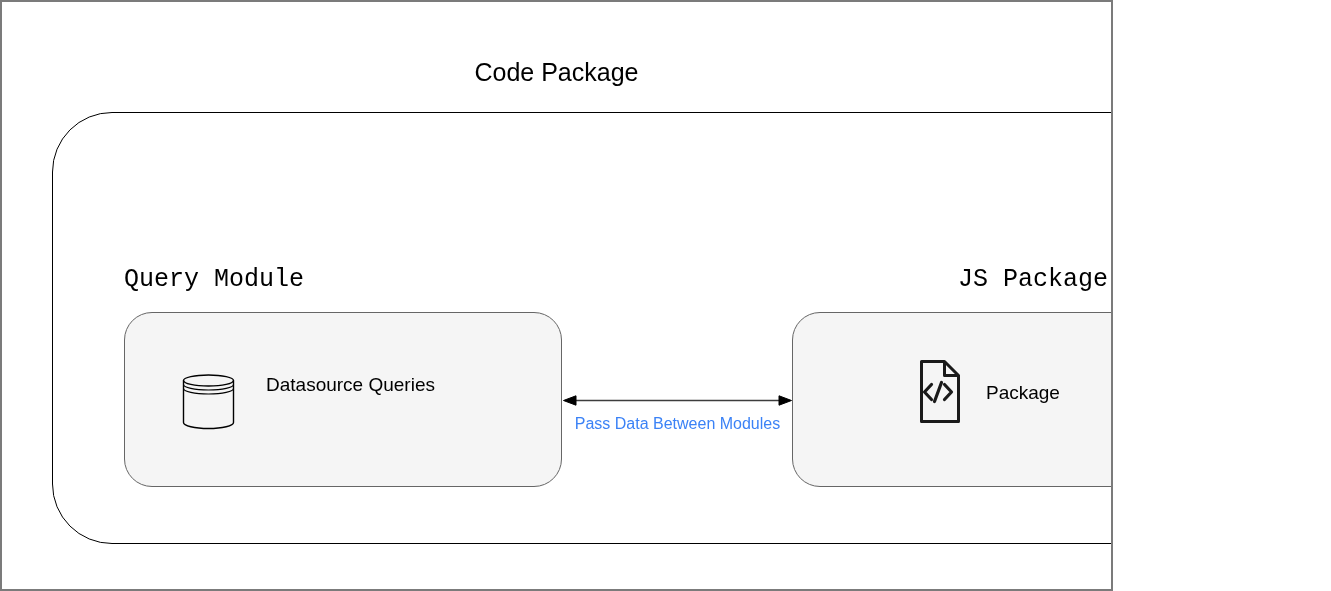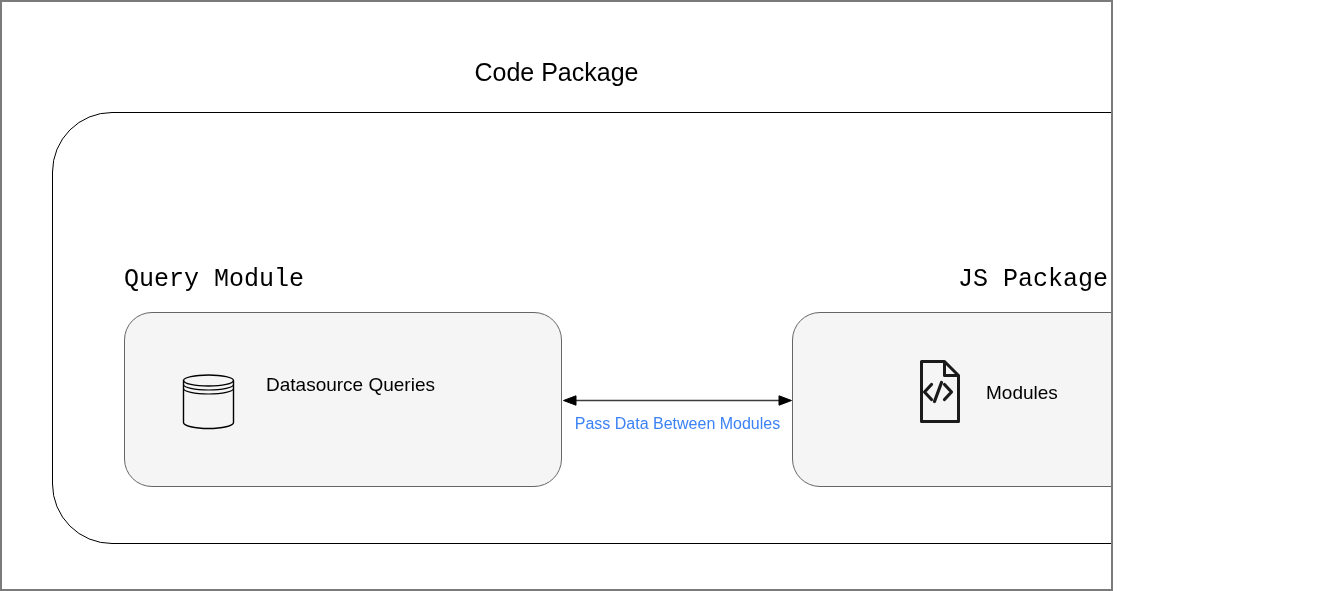--- a/index.html
+++ b/index.html
@@ -124,7 +124,7 @@
         <path d="M25.5,22.5 L18.5,41.5"></path>
       </g>
     </svg>
-    <span class="item-label">Modules</span>
+    <span class="item-label">Package</span>
   </div>
 
 </div>

